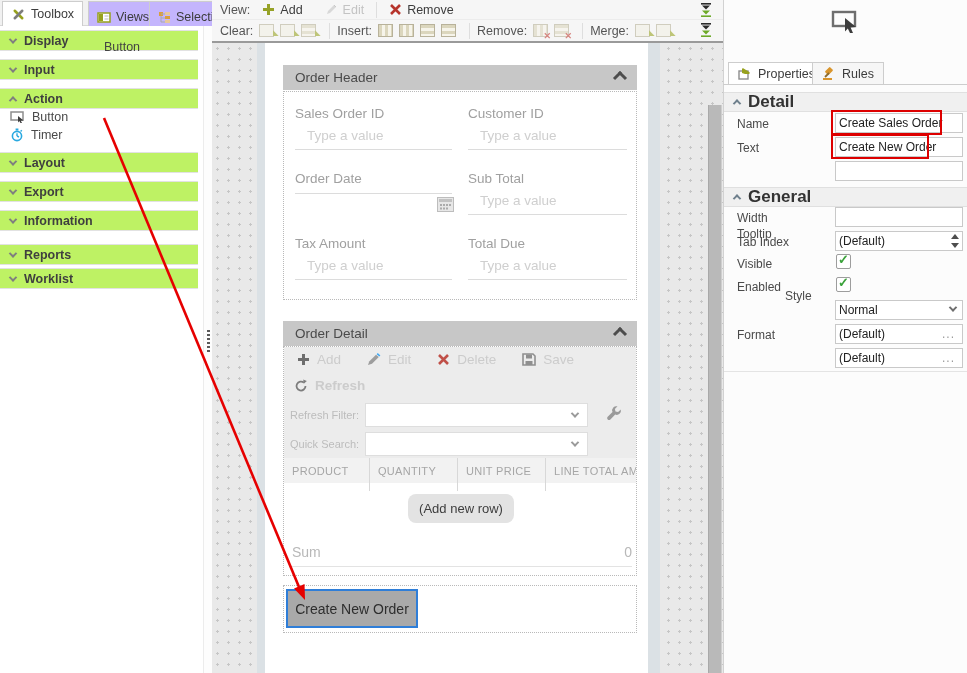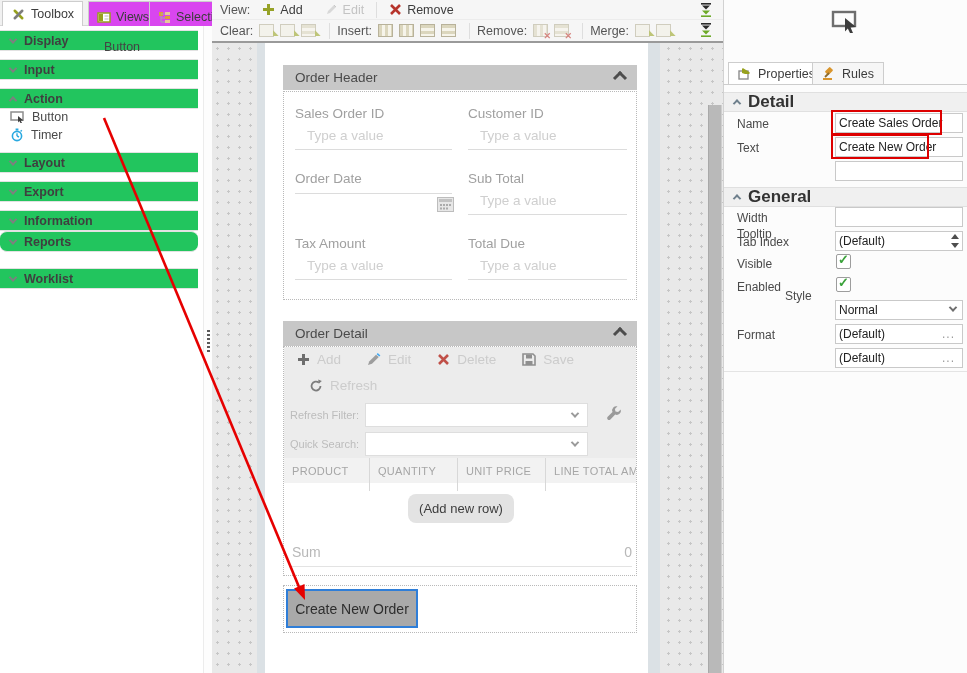--- a/index.html
+++ b/index.html
@@ -9,7 +9,7 @@
 
   
   .ltabbar { position:absolute; left:0; top:0; width:212px; height:26px; background:#f1f1f1; border-bottom:1px solid #d7d7d7; }
-  .ltab { position:absolute; top:1px; height:32px; display:flex; align-items:center; gap:5px; padding:0 8px; font-size:12.5px; color:#3c3c3c; border:1px solid #cdcdcd; background:#d946ef; cursor:pointer; }
+  .ltab { position:absolute; top:1px; height:32px; display:flex; align-items:center; gap:5px; padding:0 8px; font-size:12.5px; color:#3c3c3c; border:1px solid #cdcdcd; background:#c4b5fd; cursor:pointer; }
   .ltab.active { background:#fff; border-bottom:1px solid #fff; height:26px; }
 
   

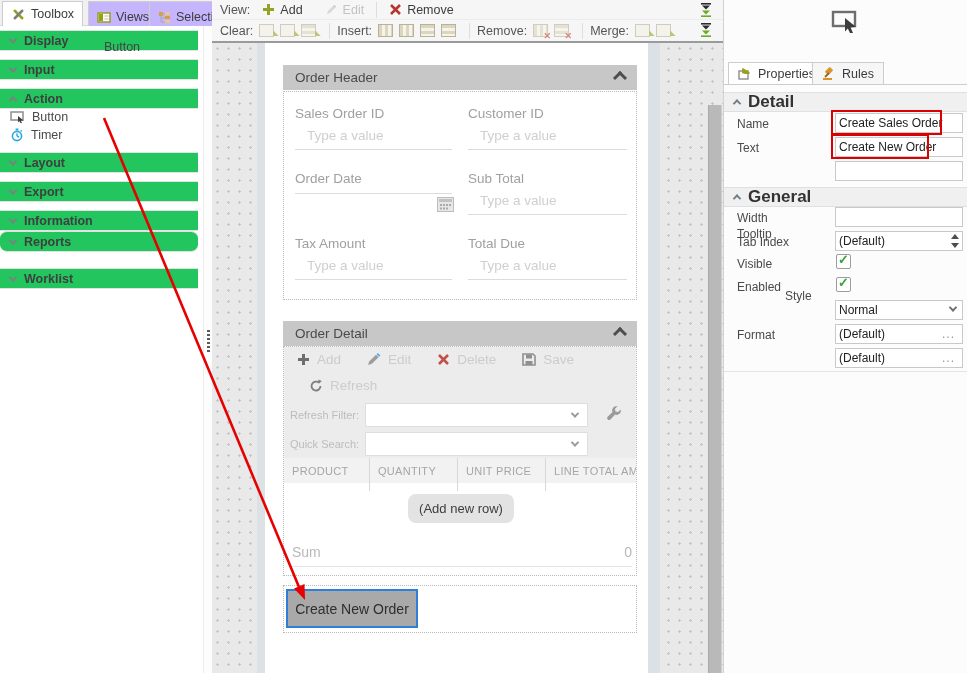--- a/index.html
+++ b/index.html
@@ -14,7 +14,7 @@
 
   
   .sidebar { position:absolute; left:0; top:26px; width:203px; height:647px; background:#fff; }
-  .side-sec { position:absolute; left:0; width:198px; height:21px; background:#22c55e; border-top:1px solid #e2e2e2; border-bottom:1px solid #e2e2e2; display:flex; align-items:center; gap:8px; padding:0 10px; font-size:12.5px; font-weight:bold; color:#3f3f3f; cursor:pointer; }
+  .side-sec { position:absolute; left:0; width:198px; height:21px; background:#bef264; border-top:1px solid #e2e2e2; border-bottom:1px solid #e2e2e2; display:flex; align-items:center; gap:8px; padding:0 10px; font-size:12.5px; font-weight:bold; color:#3f3f3f; cursor:pointer; }
   .side-item { position:absolute; left:0; width:198px; height:18px; display:flex; align-items:center; gap:7px; padding:0 10px; font-size:12.5px; color:#4a4a4a; cursor:pointer; }
 
   .chev { display:inline-block; width:6px; height:6px; border-left:2px solid #7f7f7f; border-bottom:2px solid #7f7f7f; flex:none; }

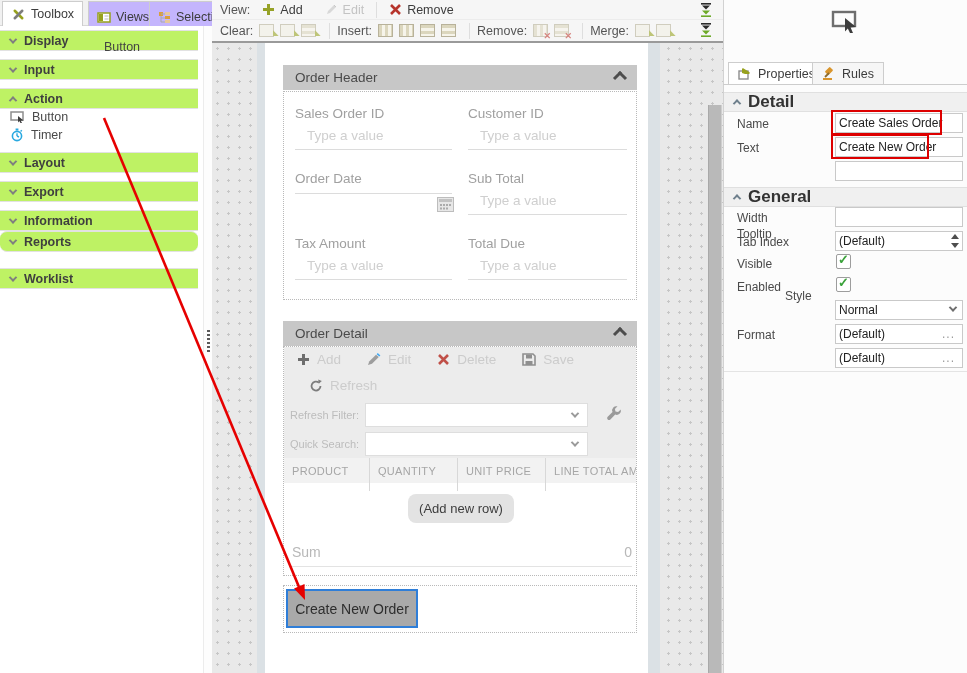--- a/index.html
+++ b/index.html
@@ -178,7 +178,7 @@
       <span class="chev down"></span>
       <span>Information</span>
     </div>
-    <div class="side-sec" style="top:205px;border-radius:7px;">
+    <div class="side-sec" style="top:218px;">
       <span class="chev down"></span>
       <span>Reports</span>
     </div>

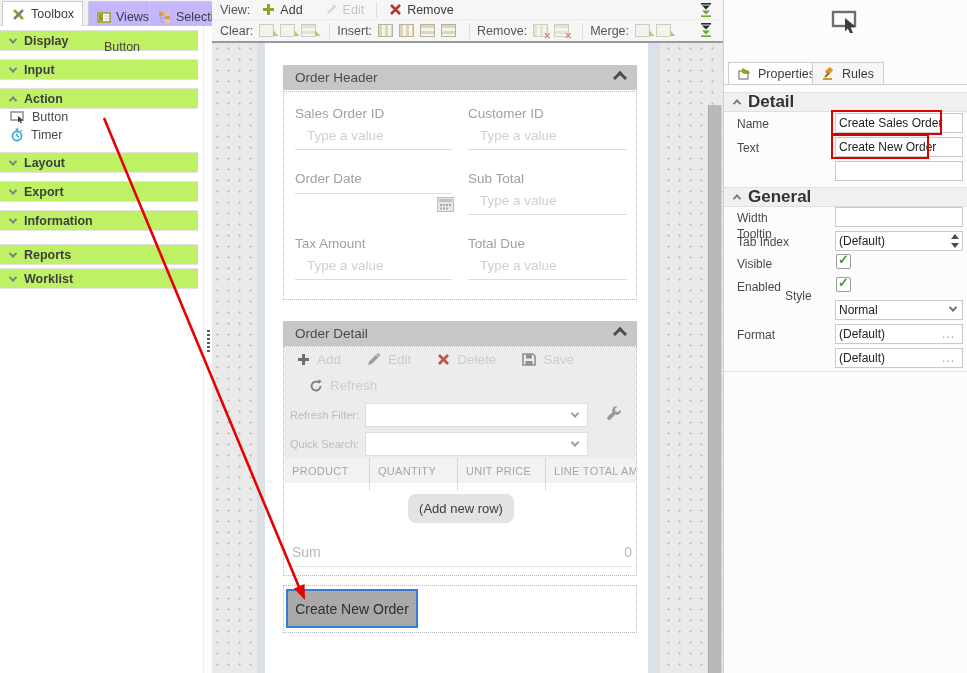--- a/index.html
+++ b/index.html
@@ -360,7 +360,7 @@
       <span>Save</span>
     </span>
   </div>
-  <span class="odbtn abs" style="left:309px; top:378px;">
+  <span class="odbtn abs" style="left:294px; top:378px;font-weight:bold;">
     <svg class="i" width="14" height="14" viewBox="0 0 14 14">
         <path d="M11.5 7a4.5 4.5 0 1 1-1.6-3.4" fill="none" stroke="#7d7d7d" stroke-width="1.8"></path>
         <polygon points="9.2,0.6 12.8,2 9.8,4.8" fill="#7d7d7d"></polygon>

